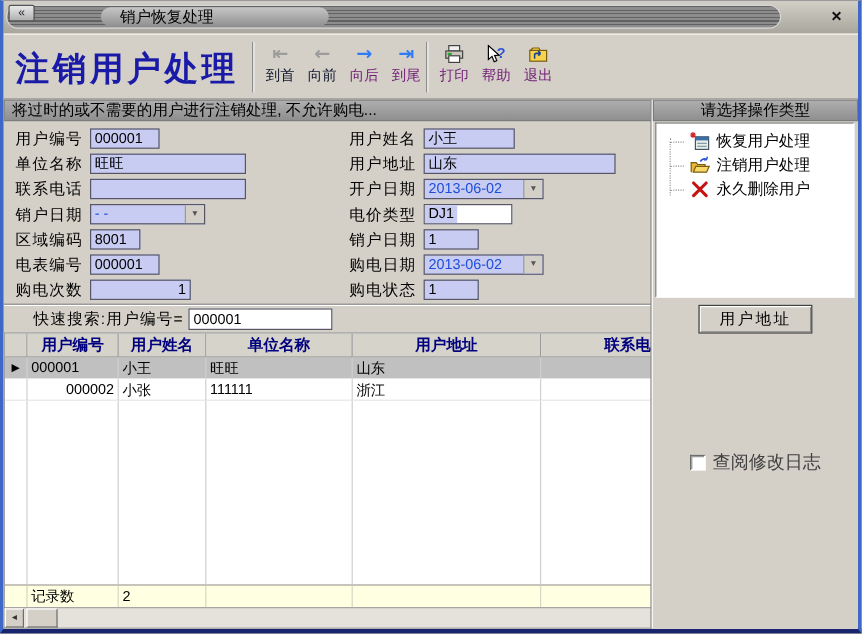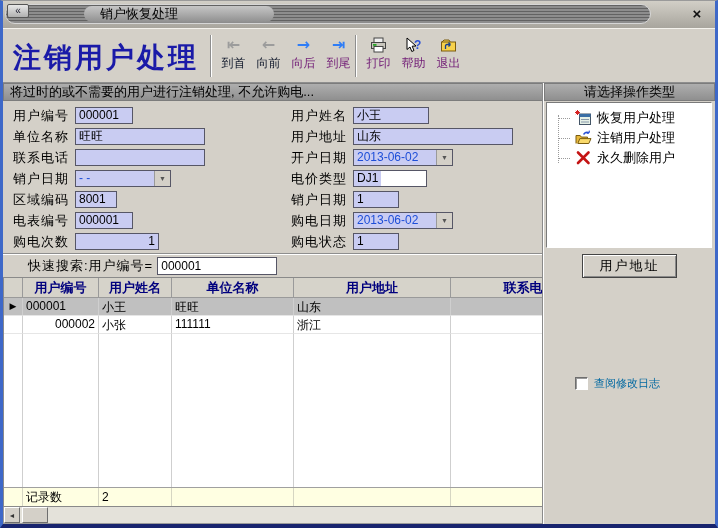--- a/index.html
+++ b/index.html
@@ -120,7 +120,7 @@
     box-shadow:inset 1px 1px 0 #fff,inset -1px -1px 0 #8a8a8a;
     font-size:13px;color:#000;font-family:inherit;letter-spacing:2px;}
   #log-check{position:absolute;left:31px;top:293px;display:flex;align-items:center;
-    font-size:11px;color:#0369a1;justify-content:space-between;}
+    font-size:15px;color:#404040;justify-content:space-between;}
   .cb{width:13px;height:13px;background:#fff;border:1px solid;
     border-color:#6e6e6e #fff #fff #6e6e6e;box-shadow:inset 1px 1px 0 #9a9a9a;margin-right:6px;}
 </style>

